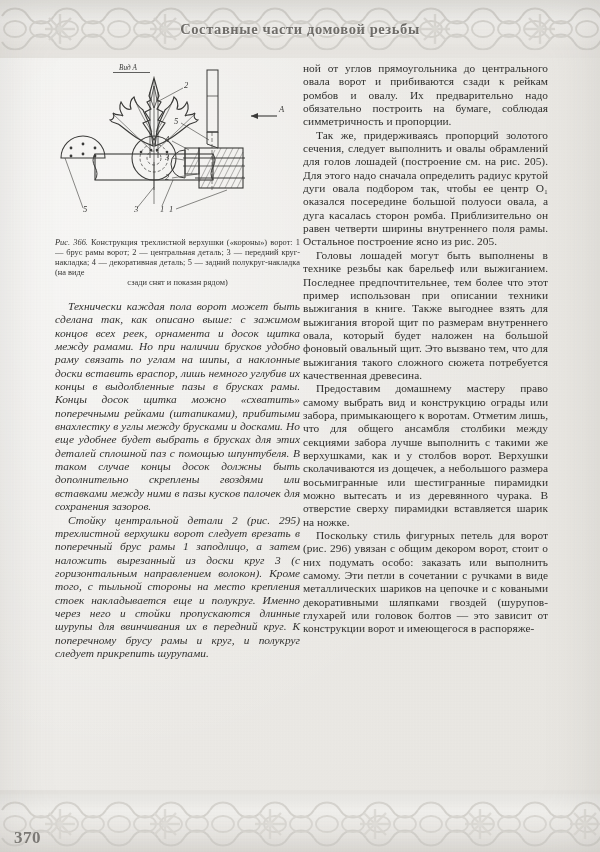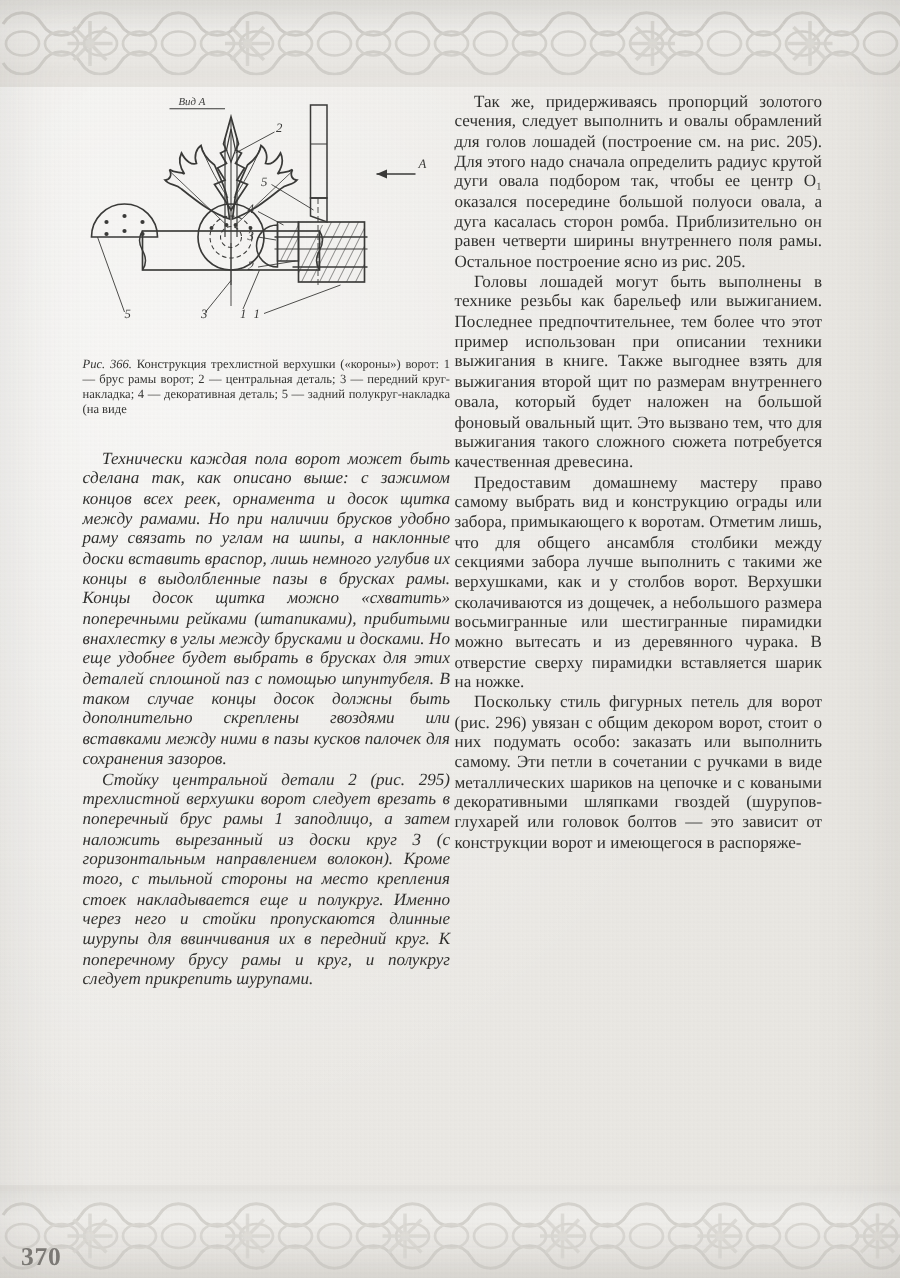--- a/index.html
+++ b/index.html
@@ -129,6 +129,7 @@
       <rect x="0" y="50" width="600" height="8" fill="#e9e7e3" opacity="0.75"></rect>
     </svg>
   </div>
+  <div class="header-title">Составные части домовой резьбы</div>
 
   <div class="cols">
 

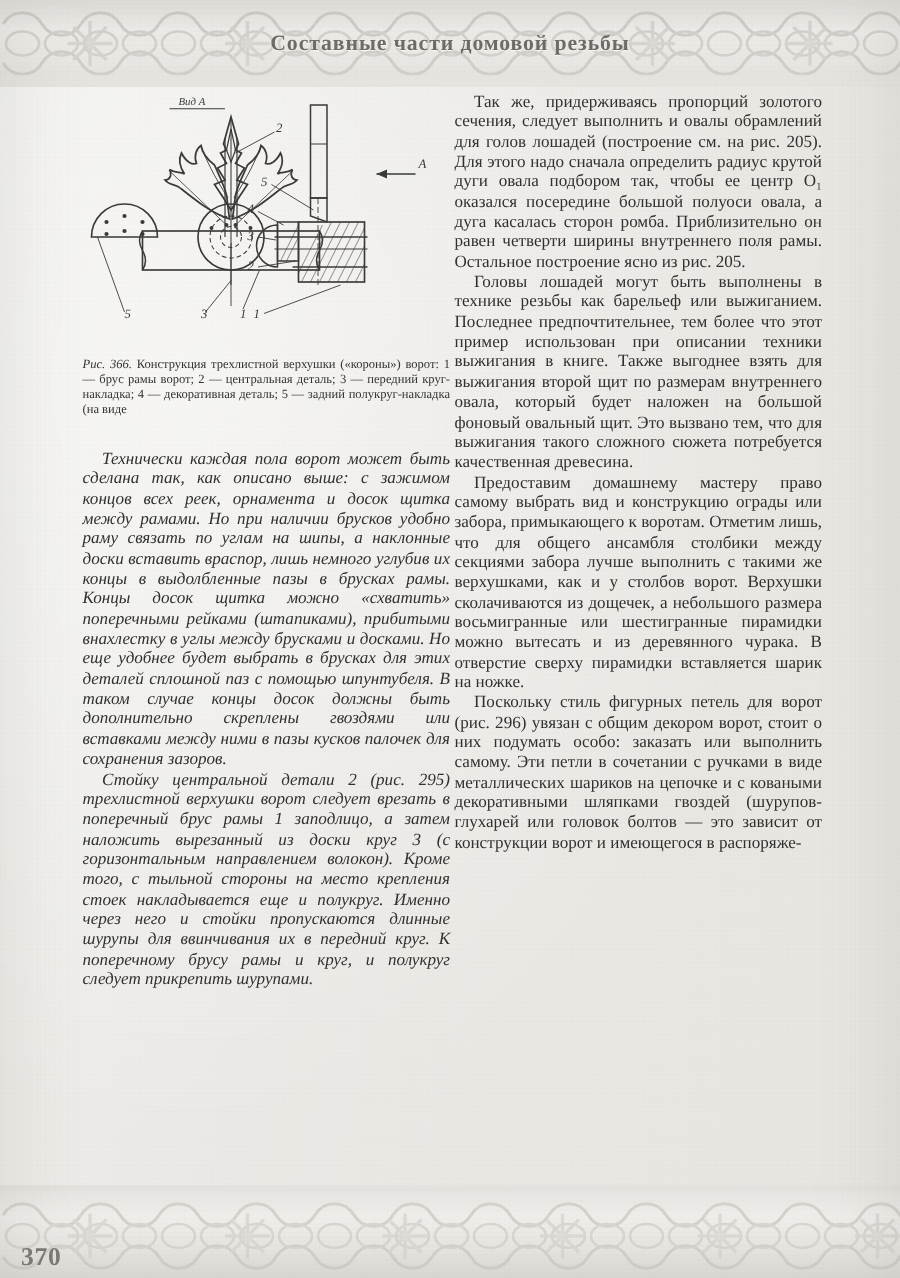--- a/index.html
+++ b/index.html
@@ -260,6 +260,7 @@
     </div>
 
     <div class="col col-right">
+      <p class="noind">ной от углов прямоугольника до центрального овала ворот и прибиваются сзади к рейкам ромбов и овалу. Их предварительно надо обязательно построить на бумаге, соблюдая симметричность и пропорции.</p>
       <p>Так же, придерживаясь пропорций золотого сечения, следует выполнить и овалы обрамлений для голов лошадей (построение см. на рис. 205). Для этого надо сначала определить радиус крутой дуги овала подбором так, чтобы ее центр O₁ оказался посередине большой полуоси овала, а дуга касалась сторон ромба. Приблизительно он равен четверти ширины внутреннего поля рамы. Остальное построение ясно из рис. 205.</p>
       <p>Головы лошадей могут быть выполнены в технике резьбы как барельеф или выжиганием. Последнее предпочтительнее, тем более что этот пример использован при описании техники выжигания в книге. Также выгоднее взять для выжигания второй щит по размерам внутреннего овала, который будет наложен на большой фоновый овальный щит. Это вызвано тем, что для выжигания такого сложного сюжета потребуется качественная древесина.</p>
       <p>Предоставим домашнему мастеру право самому выбрать вид и конструкцию ограды или забора, примыкающего к воротам. Отметим лишь, что для общего ансамбля столбики между секциями забора лучше выполнить с такими же верхушками, как и у столбов ворот. Верхушки сколачиваются из дощечек, а небольшого размера восьмигранные или шестигранные пирамидки можно вытесать и из деревянного чурака. В отверстие сверху пирамидки вставляется шарик на ножке.</p>

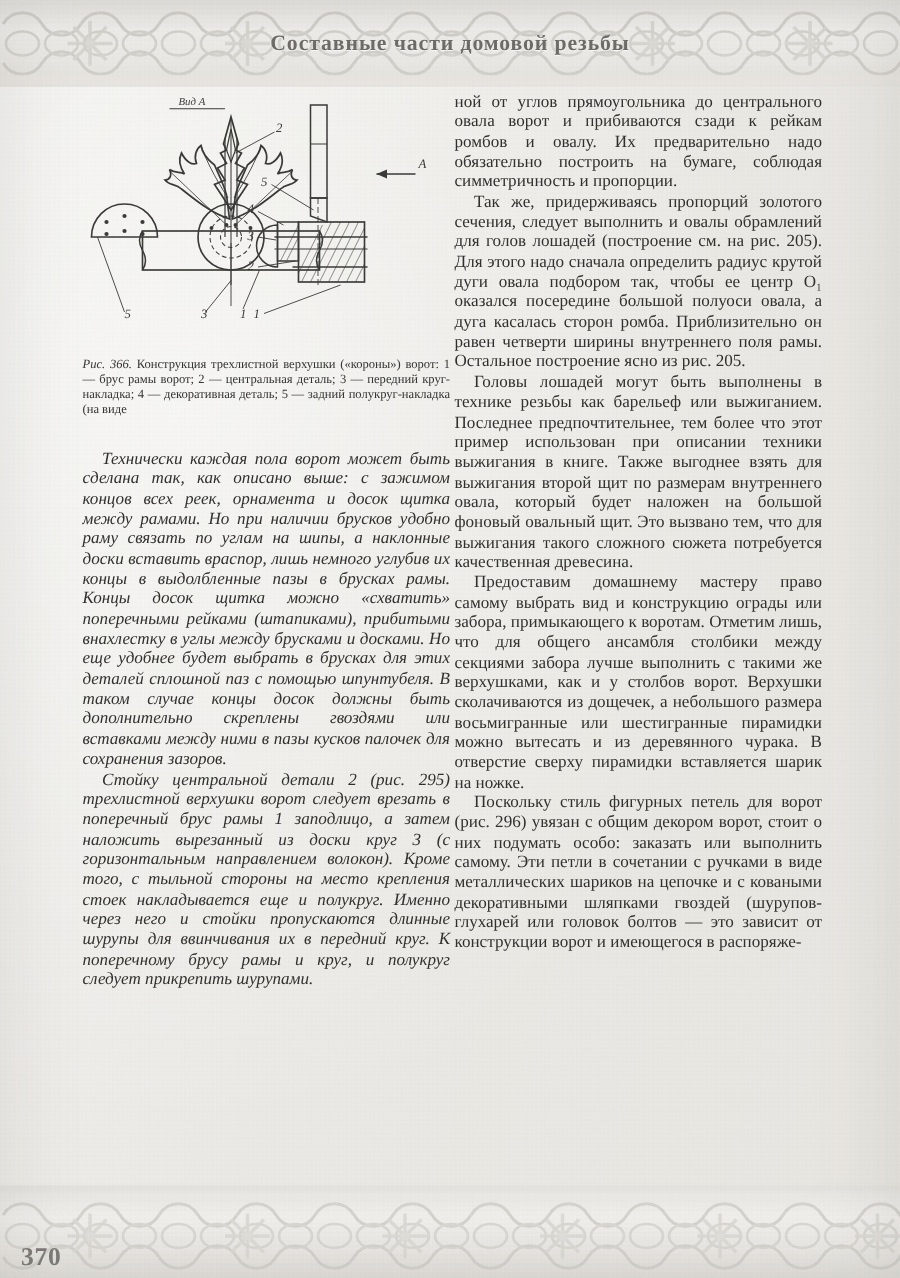--- a/index.html
+++ b/index.html
@@ -251,6 +251,7 @@
 
       <div class="fig-caption">
         <span class="lead">Рис. 366.</span><span> Конструкция трехлистной верхушки («короны») ворот: 1 — брус рамы ворот; 2 — центральная деталь; 3 — передний круг-накладка; 4 — декоративная деталь; 5 — задний полукруг-накладка (на виде</span>
+        <span class="last">сзади снят и показан рядом)</span>
       </div>
 
       <div class="body-after-fig">

